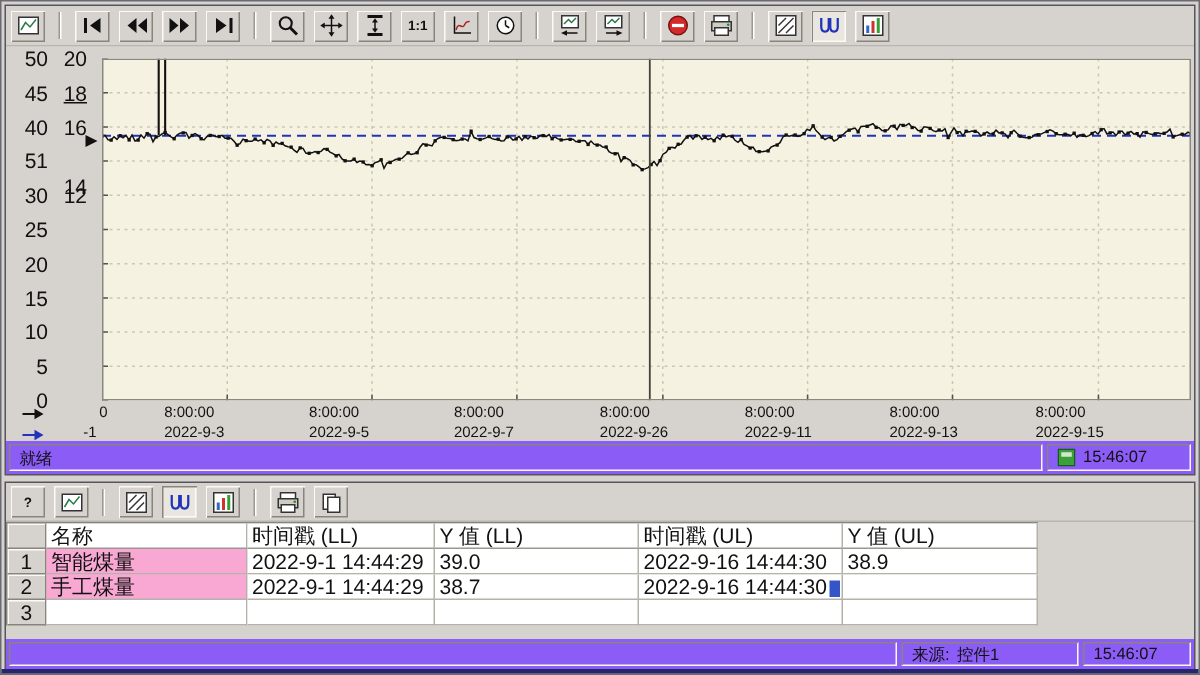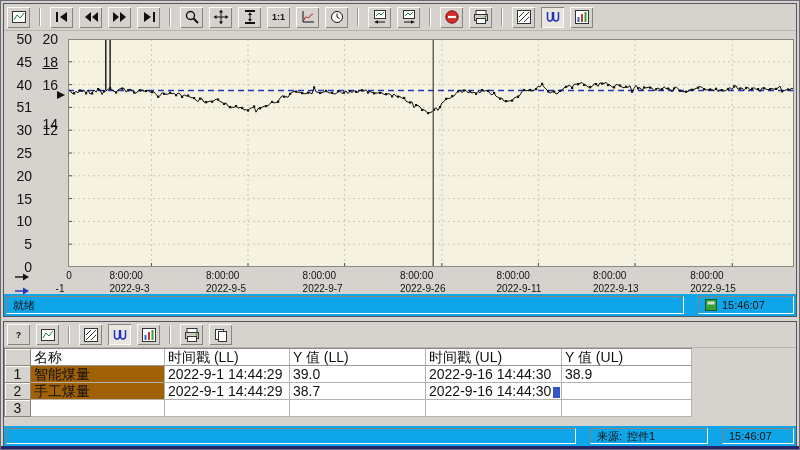--- a/index.html
+++ b/index.html
@@ -28,7 +28,7 @@
   .xedge{position:absolute;font-size:10px;color:#111;line-height:13px;text-align:center}
   .penmark{position:absolute;width:16px;height:10px}
   
-  .statusbar{position:absolute;left:0;right:0;bottom:0;height:22px;display:flex;gap:14px;padding:2px;background:#0ea5e9}
+  .statusbar{position:absolute;left:0;right:0;bottom:0;height:22px;display:flex;gap:3px;padding:2px;background:#8b5cf6}
   .spanel{border:1px solid;border-color:#87857e #fbfaf7 #fbfaf7 #87857e;padding:1px 6px;font-size:11px;
           display:flex;align-items:center;gap:5px;color:#111;white-space:nowrap}
   .grow{flex:1}

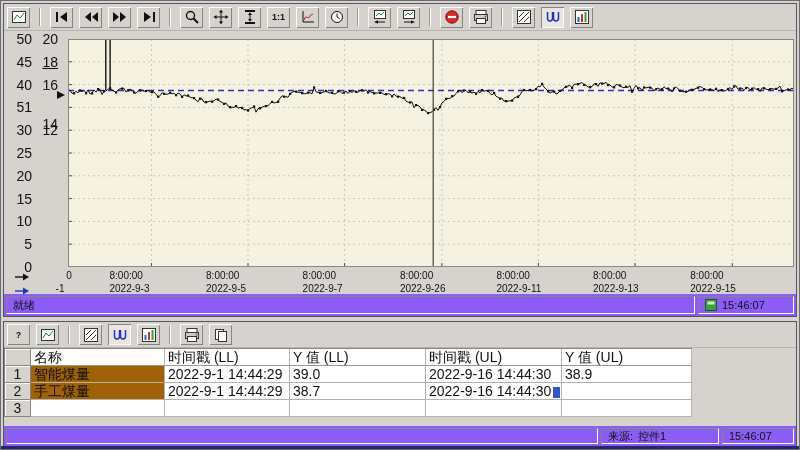--- a/index.html
+++ b/index.html
@@ -40,7 +40,7 @@
   .hcell{background:#fff;border-bottom:1px solid #9a988f}
   .gutter{background:#d6d3ce;text-align:center;border-right:1px solid #87857e;border-bottom:1px solid #87857e;
           box-shadow:inset 1px 1px 0 #fbfaf7}
-  .nsel{background:#a16207}
+  .nsel{background:#f9a8d4}
   .caret{display:inline-block;width:7px;height:11px;background:#3355c8;margin-left:2px;vertical-align:middle}
   #grid-window .statusbar{height:20px}
 </style>

